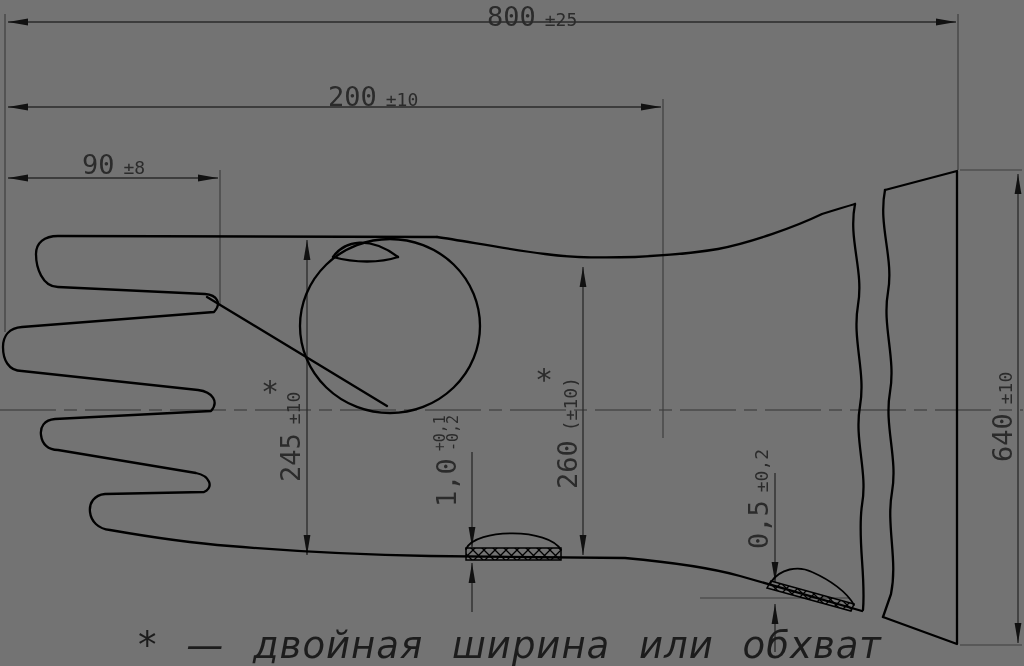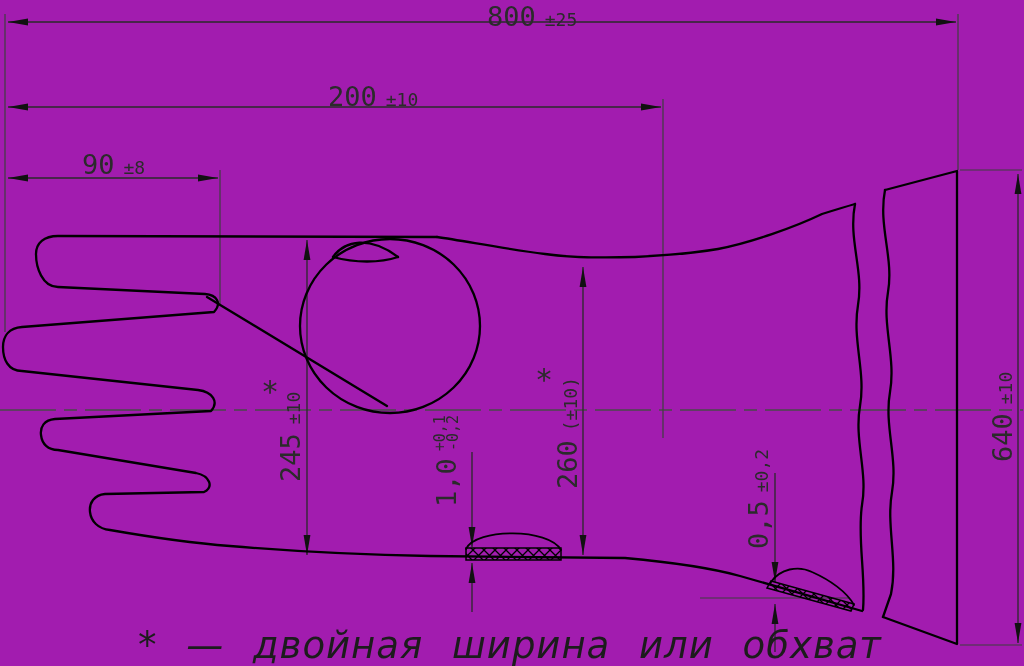--- a/index.html
+++ b/index.html
@@ -3,7 +3,7 @@
 <meta charset="utf-8">
 <style>
   html,body{margin:0;padding:0;background:#fff;}
-  .stage{position:relative;width:1024px;height:666px;background:#a21caf;overflow:hidden;}
+  .stage{position:relative;width:1024px;height:666px;background:#737373;overflow:hidden;}
   svg{display:block;}
   .thin{stroke:#3f3f3f;stroke-width:1.2;fill:none;}
   .dimline{stroke:#2a2a2a;stroke-width:1.3;fill:none;}

